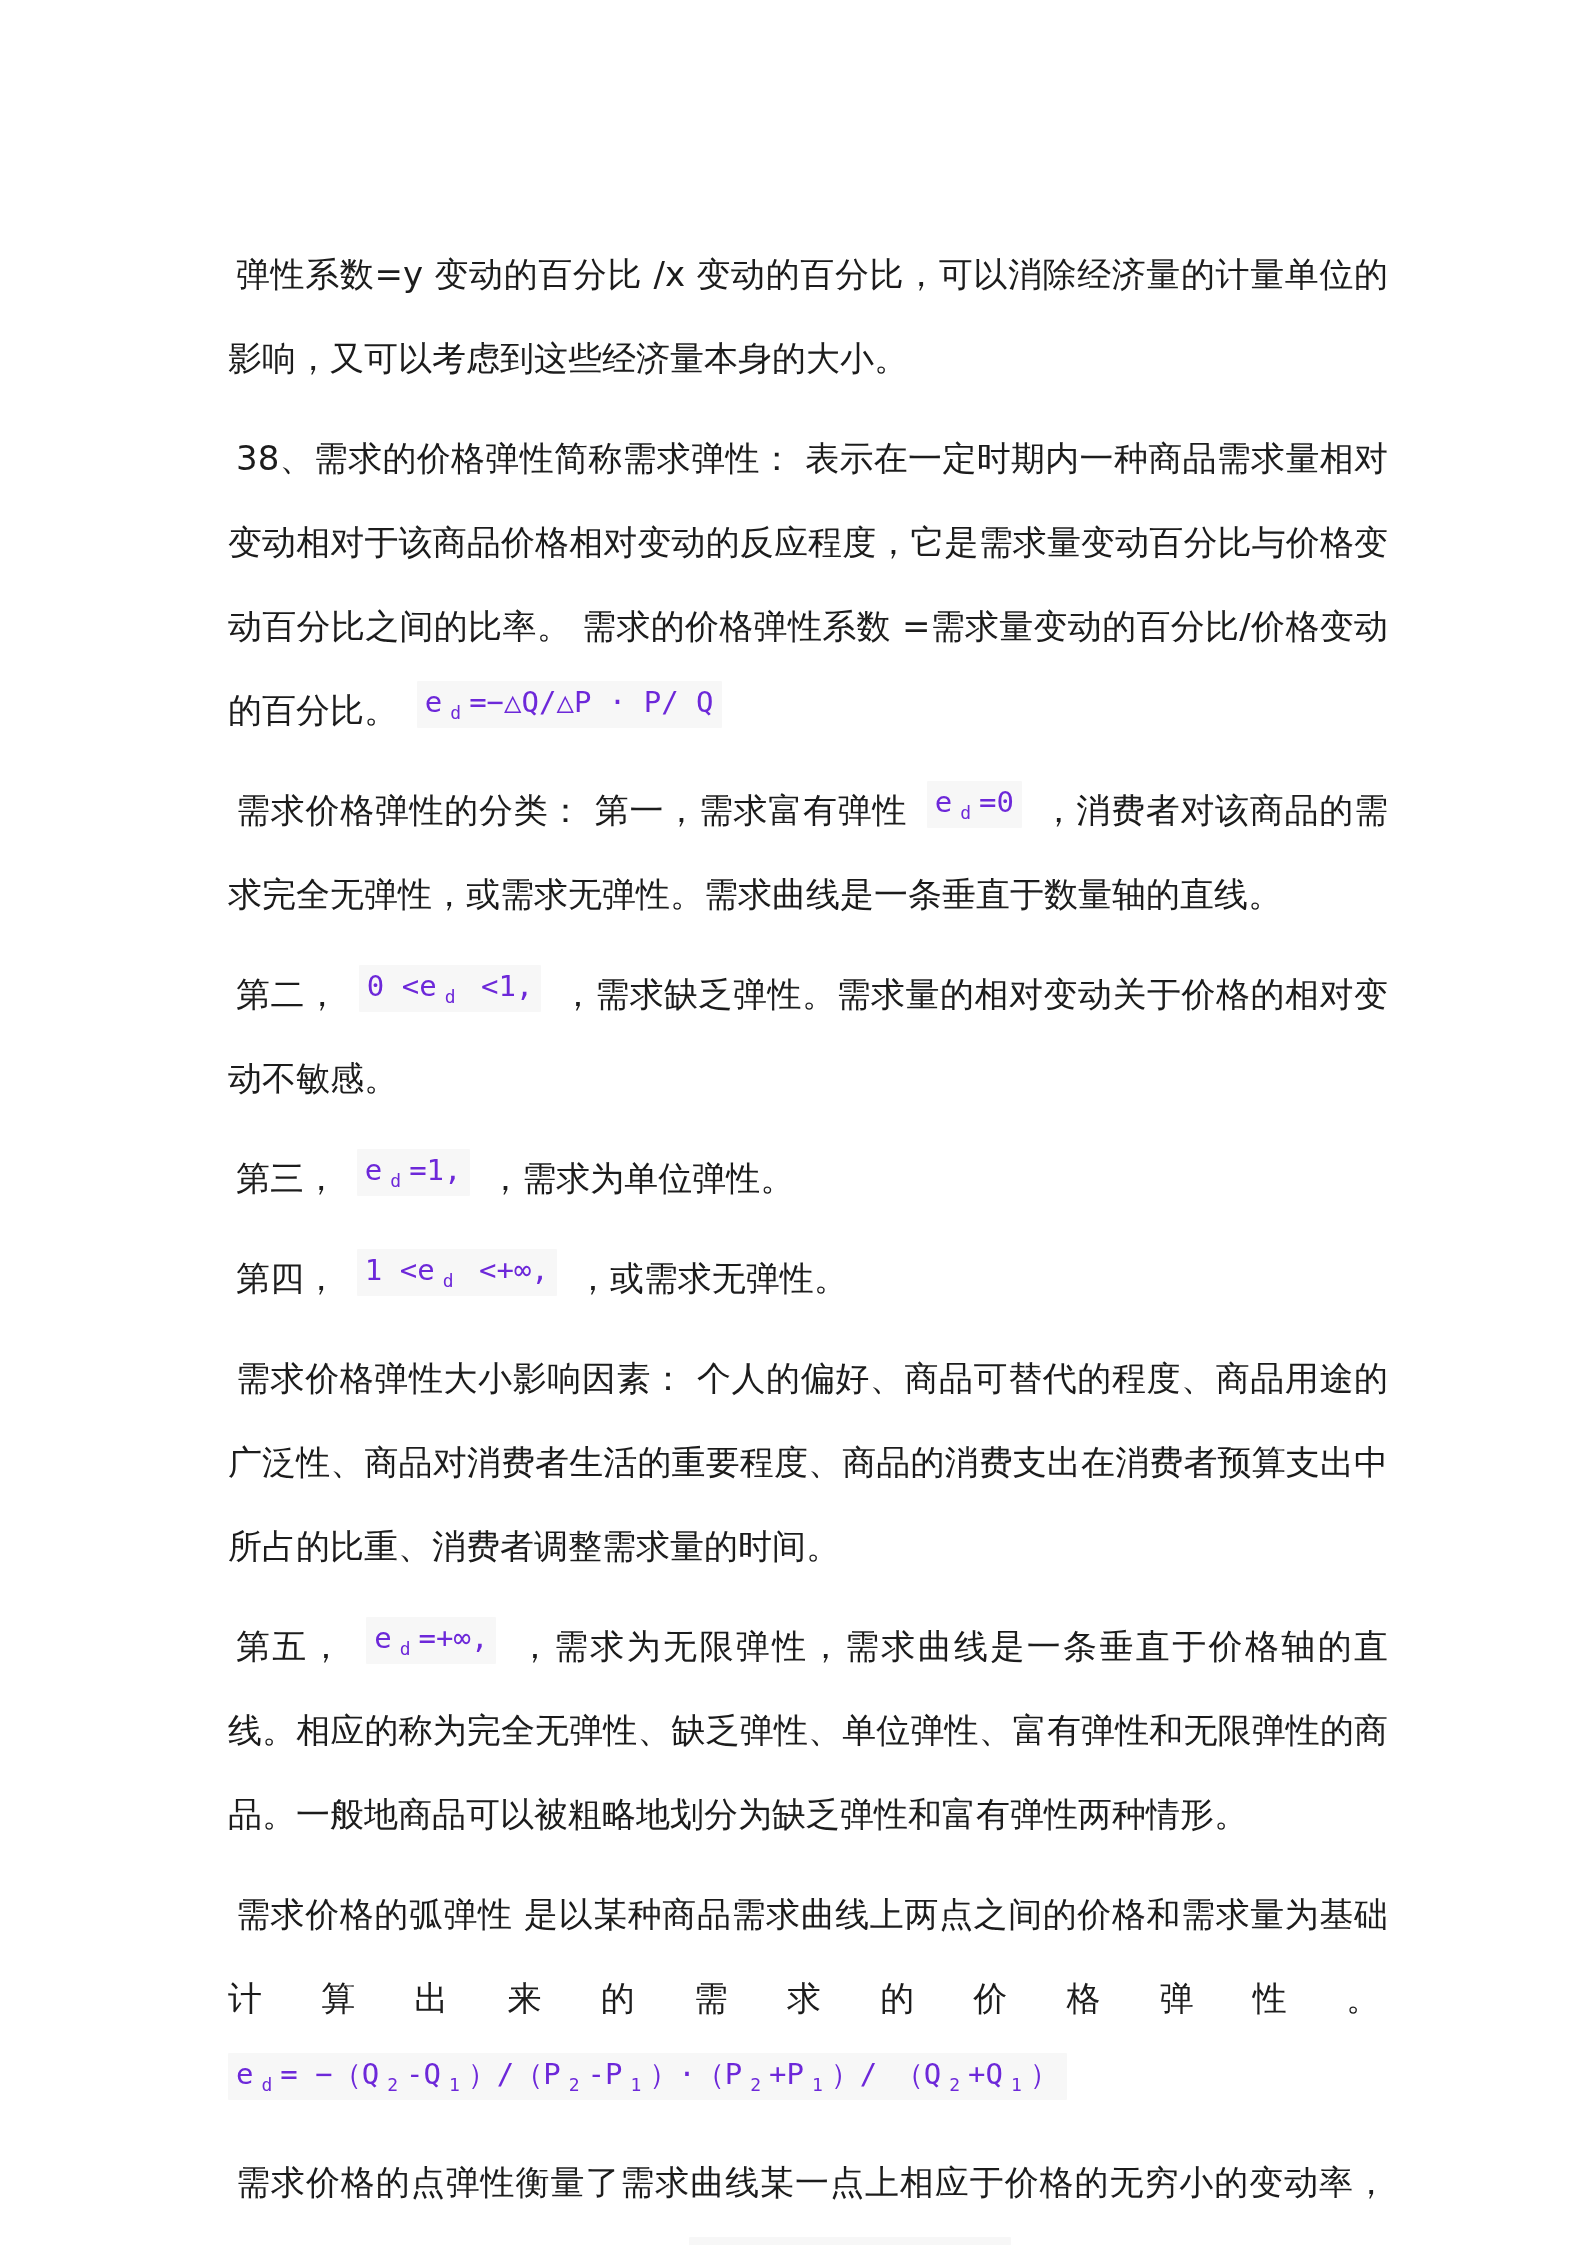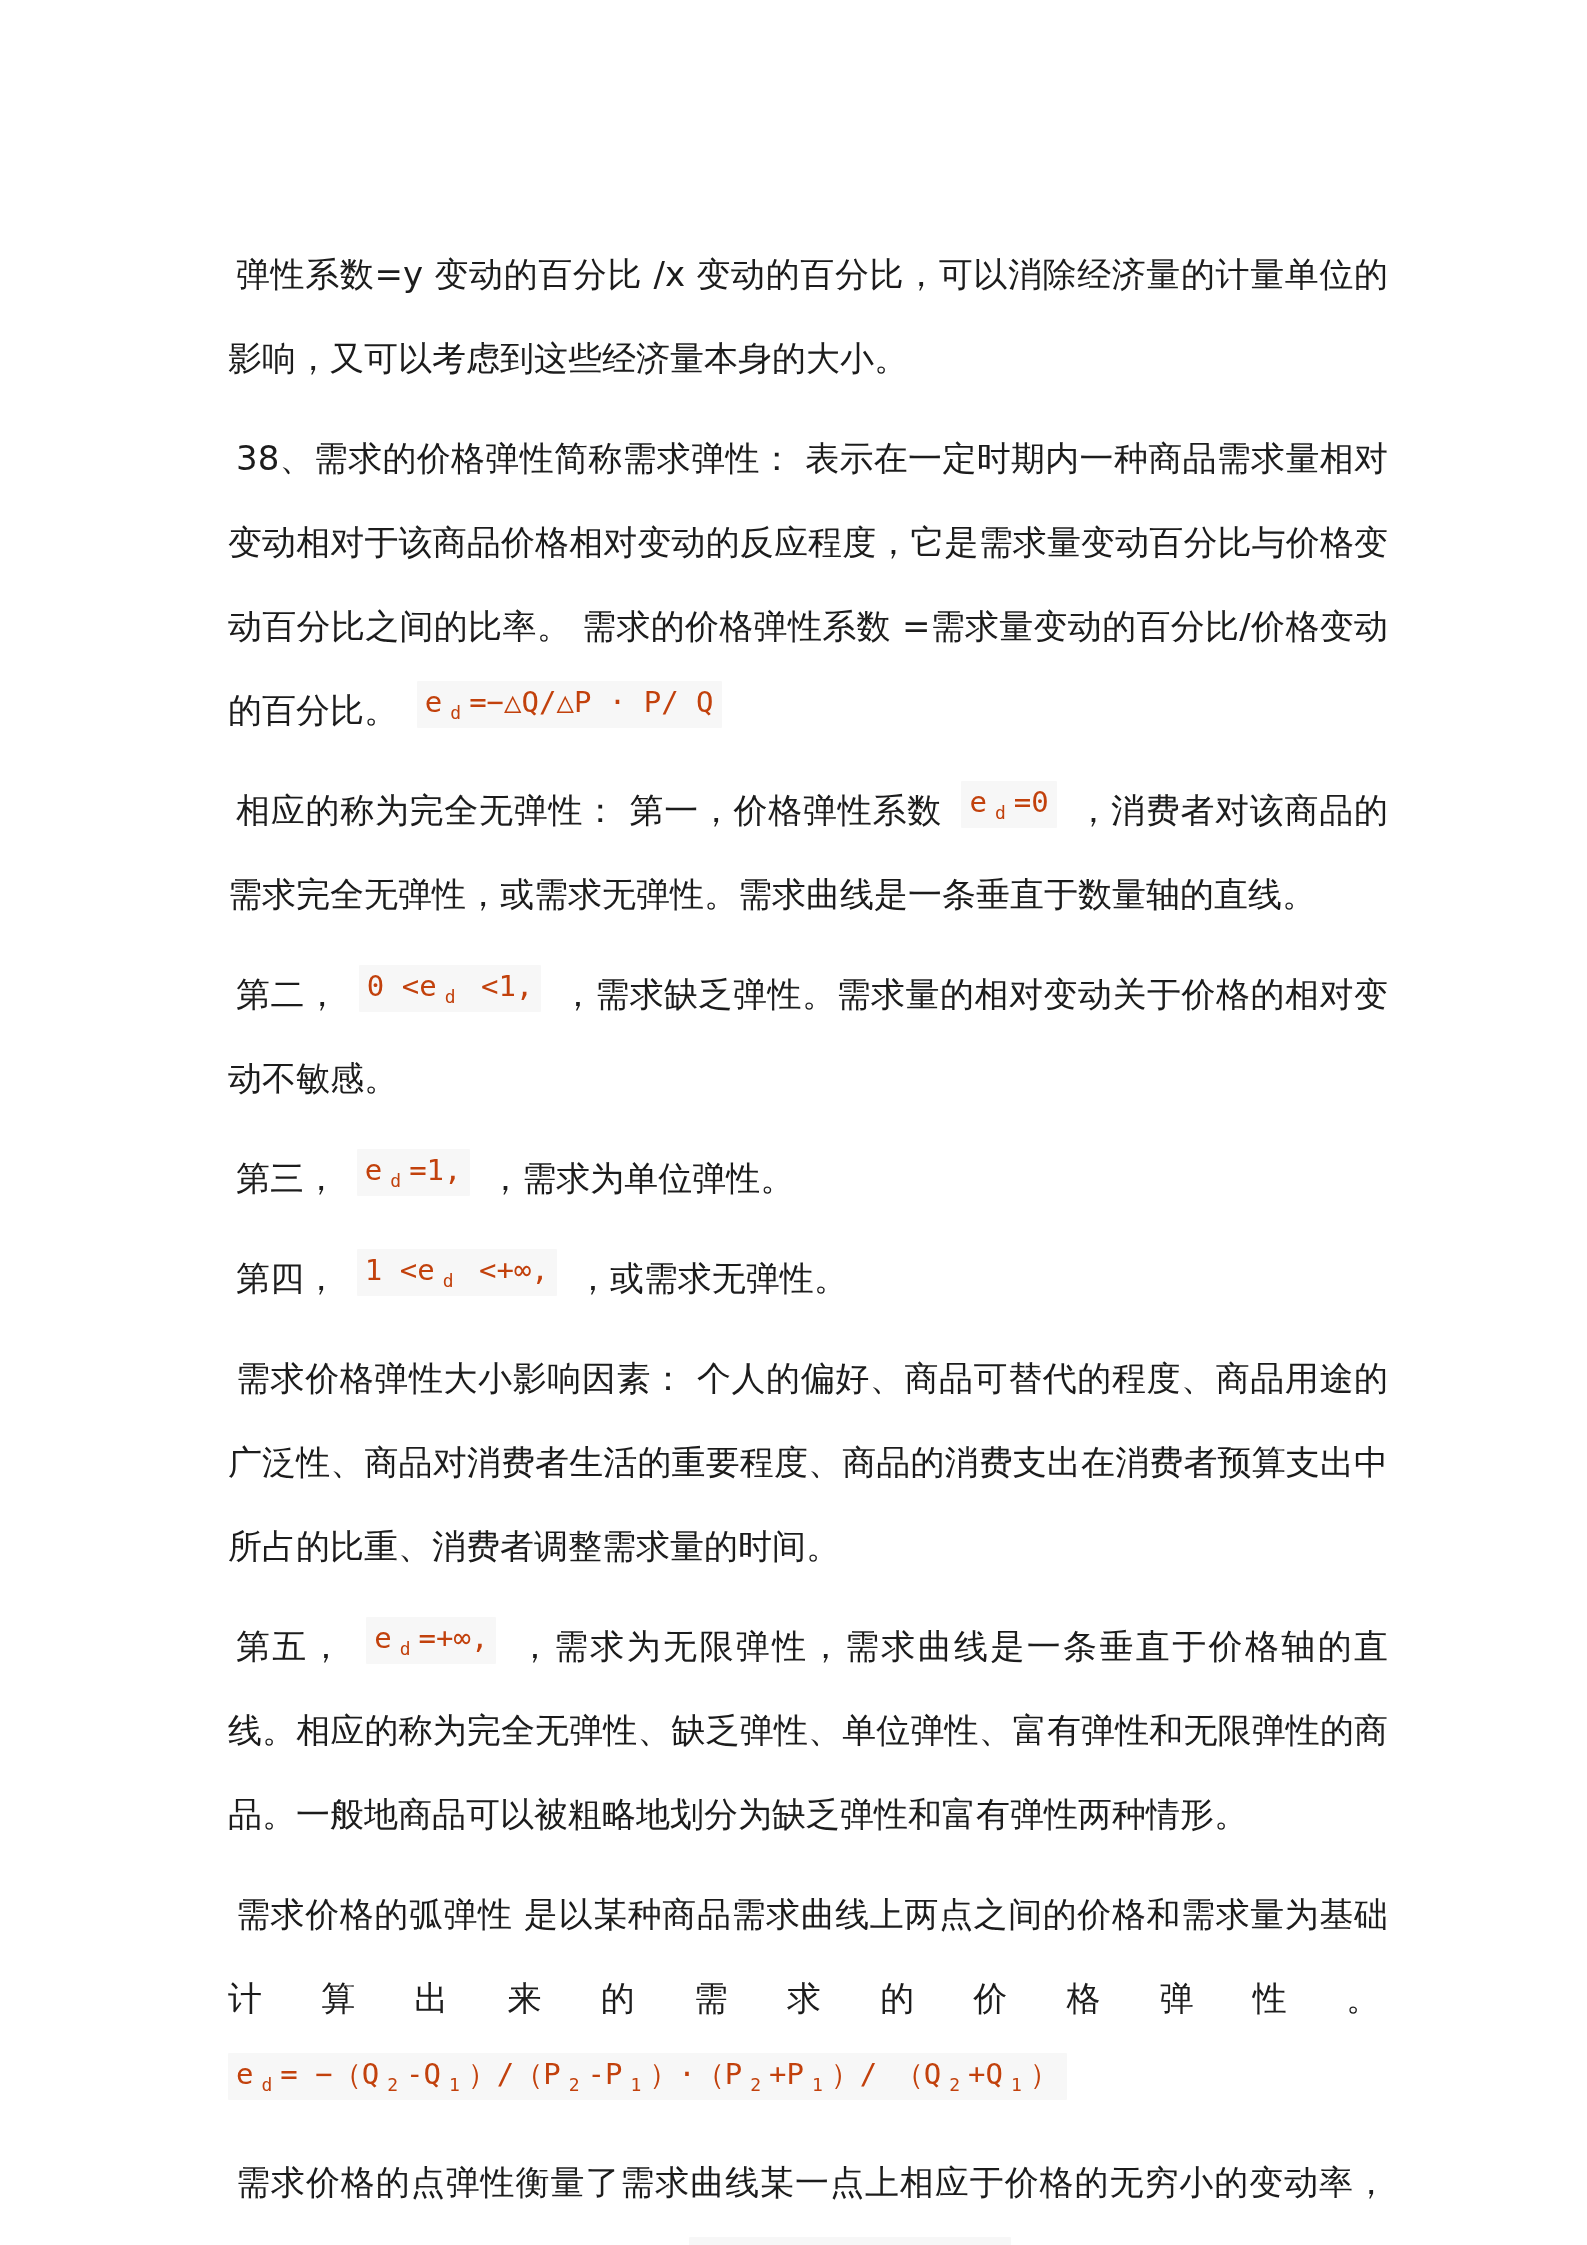--- a/index.html
+++ b/index.html
@@ -28,7 +28,7 @@
     font-family: "DejaVu Sans Mono", "DejaVu Sans", monospace;
     font-size: 29px;
     line-height: 1.25;
-    color: #c2410c;
+    color: #6d28d9;
     background: #f7f7f7;
     padding: 3px 8px 6px 8px;
     position: relative;

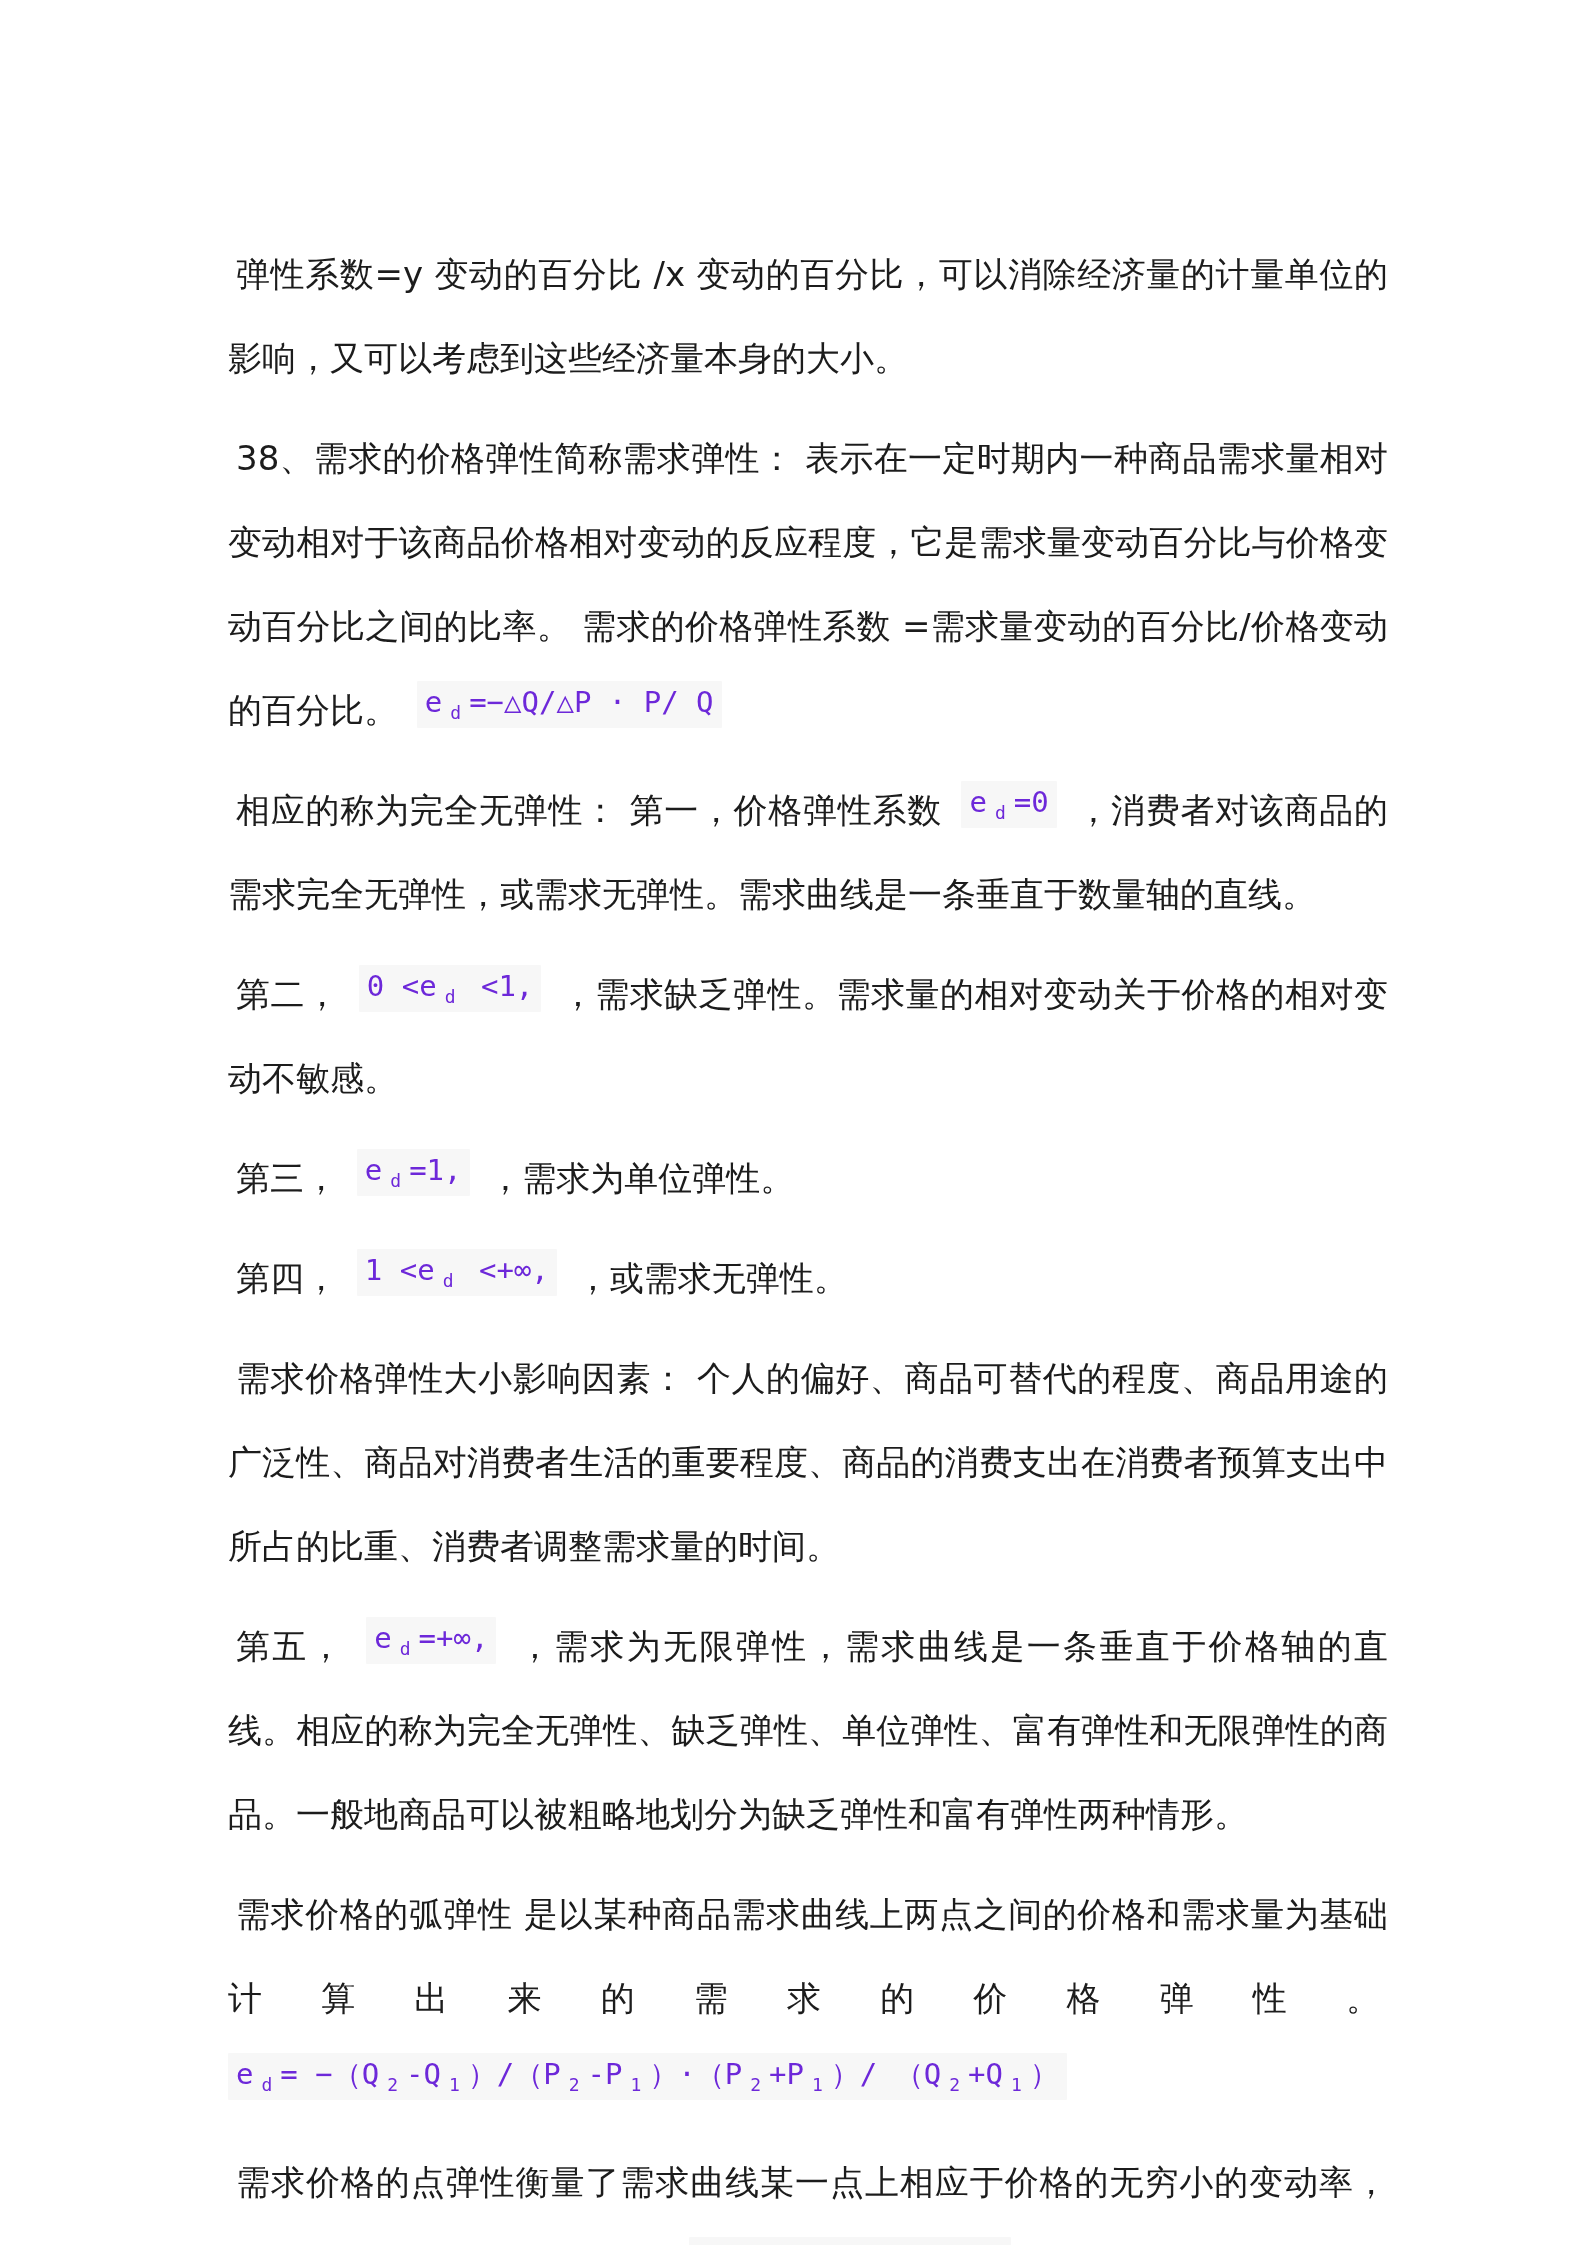--- a/index.html
+++ b/index.html
@@ -52,7 +52,7 @@
     <p class="para"><span>38、需求的价格弹性简称需求弹性： 表示在一定时期内一种商品需求量相对变动相对于该商品价格相对变动的反应程度，它是需求量变动百分比与价格变动百分比之间的比率。  需求的价格弹性系数 =需求量变动的百分比/价格变动的百分比。</span>
       <span class="formula">e<sub>d</sub>=−△Q/△P · P/ Q</span></p>
 
-    <p class="para"><span>相应的称为完全无弹性： 第一，价格弹性系数</span>
+    <p class="para"><span>需求价格弹性的分类： 第一，需求富有弹性</span>
       <span class="formula">e<sub>d</sub>=0</span>
       <span>，消费者对该商品的需求完全无弹性，或需求无弹性。需求曲线是一条垂直于数量轴的直线。</span></p>
 

